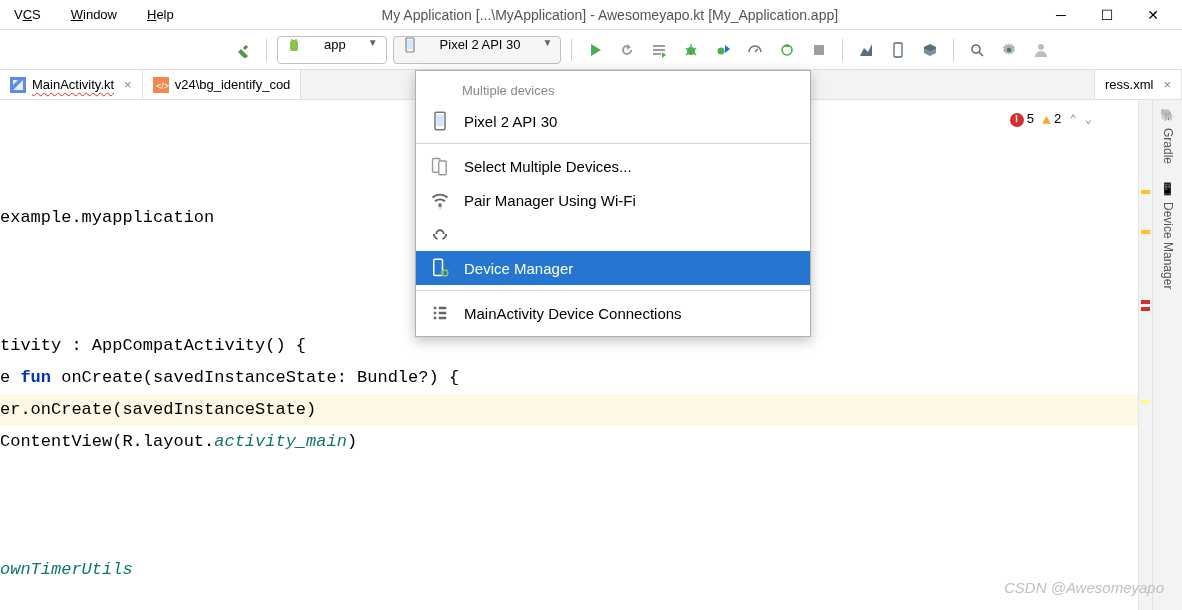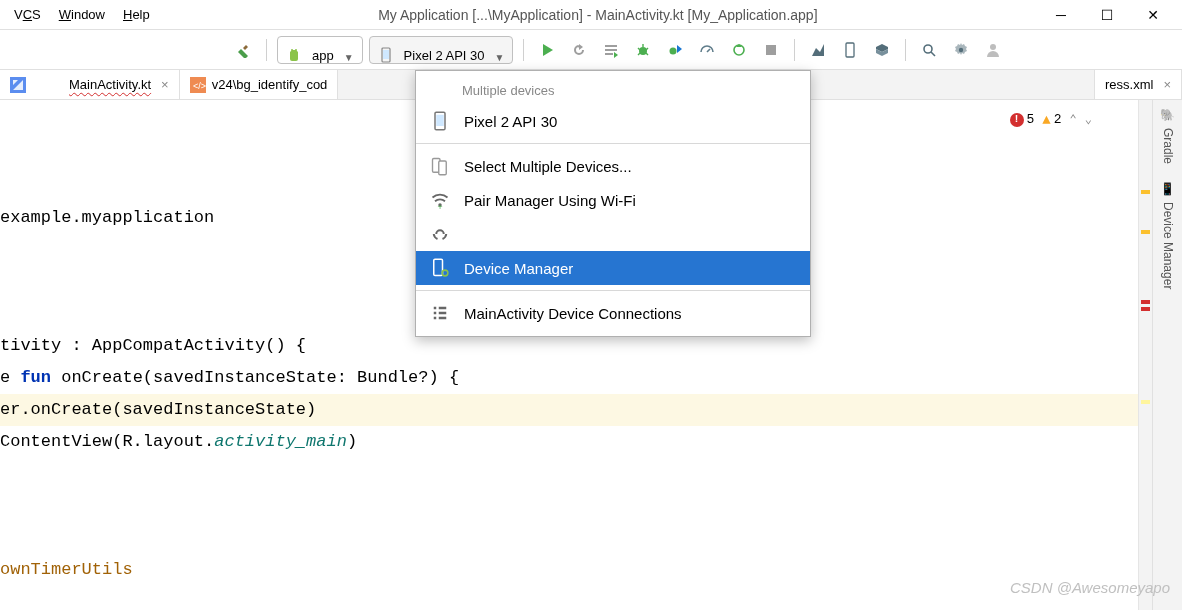--- a/index.html
+++ b/index.html
@@ -7,7 +7,7 @@
 
     
     .titlebar { height: 30px; display: flex; align-items: center; padding: 0 6px; border-bottom: 1px solid #e0e0e0; }
-    .menu-items { display: flex; gap: 2px; justify-content: center; }
+    .menu-items { display: flex; gap: 14px; justify-content: center; }
     .menu-item { padding: 4px 8px; cursor: default; }
     .menu-item u { text-decoration: underline; }
     .title-text { flex: 1; text-align: center; color: #555; font-size: 14px; }

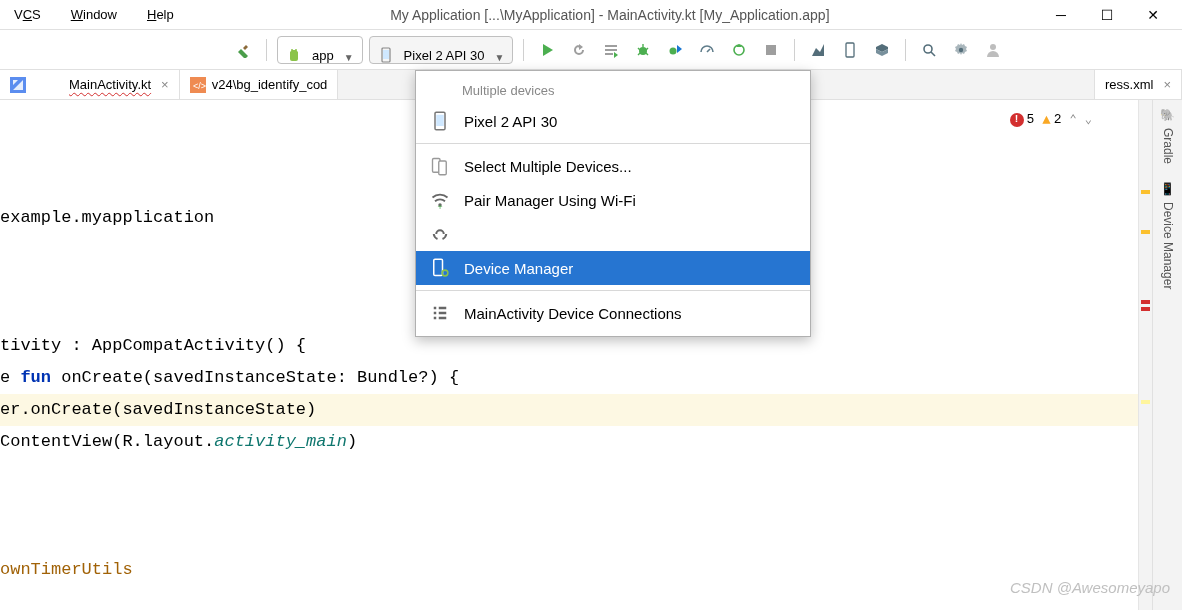--- a/index.html
+++ b/index.html
@@ -83,7 +83,7 @@
     <div class="menu-item"><u>W</u>indow</div>
     <div class="menu-item"><u>H</u>elp</div>
   </div>
-  <div class="title-text">My Application [...\MyApplication] - MainActivity.kt [My_Application.app]</div>
+  <div class="title-text">My Application [...\MyApplication] - Awesomeyapo.kt [My_Application.app]</div>
   <div class="win-controls">
     <div class="win-btn">─</div>
     <div class="win-btn">☐</div>

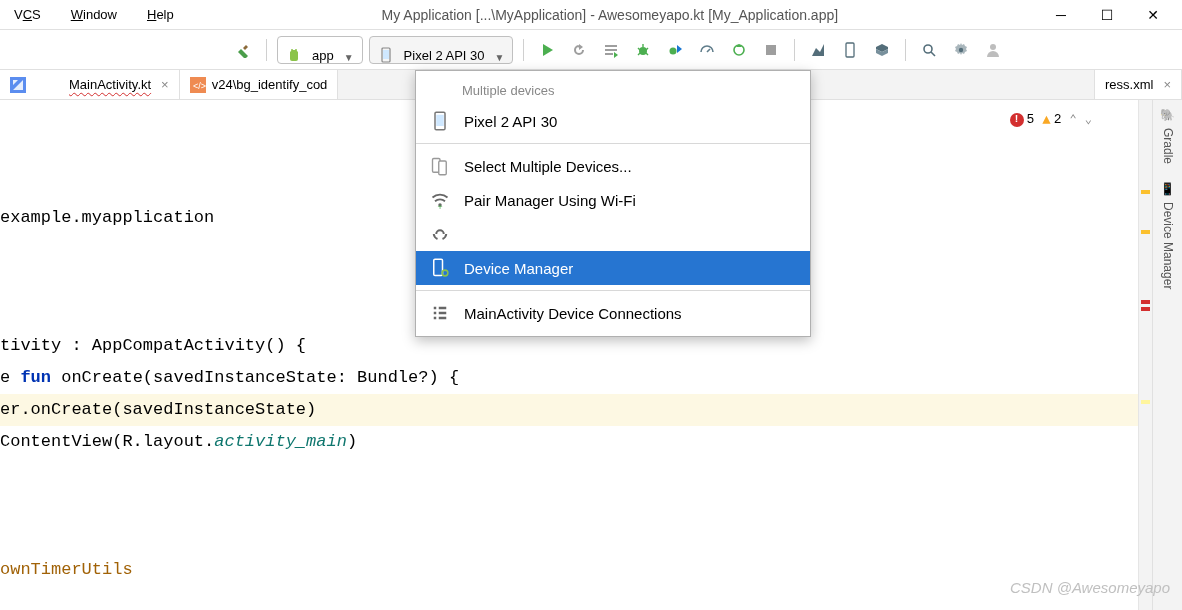--- a/index.html
+++ b/index.html
@@ -18,7 +18,7 @@
     .toolbar { height: 40px; display: flex; align-items: center; padding: 0 8px 0 230px; gap: 6px; border-bottom: 1px solid #e0e0e0; }
     .tb-btn { width: 26px; height: 26px; display: flex; align-items: center; justify-content: center; border-radius: 3px; cursor: default; }
     .tb-sep { width: 1px; height: 22px; background: #d0d0d0; margin: 0 4px; }
-    .dropdown-btn { height: 28px; border: 1px solid #c0c0c0; border-radius: 4px; display: flex; align-items: flex-end; padding: 0 8px; gap: 10px; background: #fff; cursor: default; }
+    .dropdown-btn { height: 28px; border: 1px solid #c0c0c0; border-radius: 4px; display: flex; align-items: flex-start; padding: 0 8px; gap: 22px; background: #fff; cursor: default; }
     .dropdown-btn.active { background: #f5f5f5; }
     .dd-arrow { font-size: 10px; color: #666; }
 

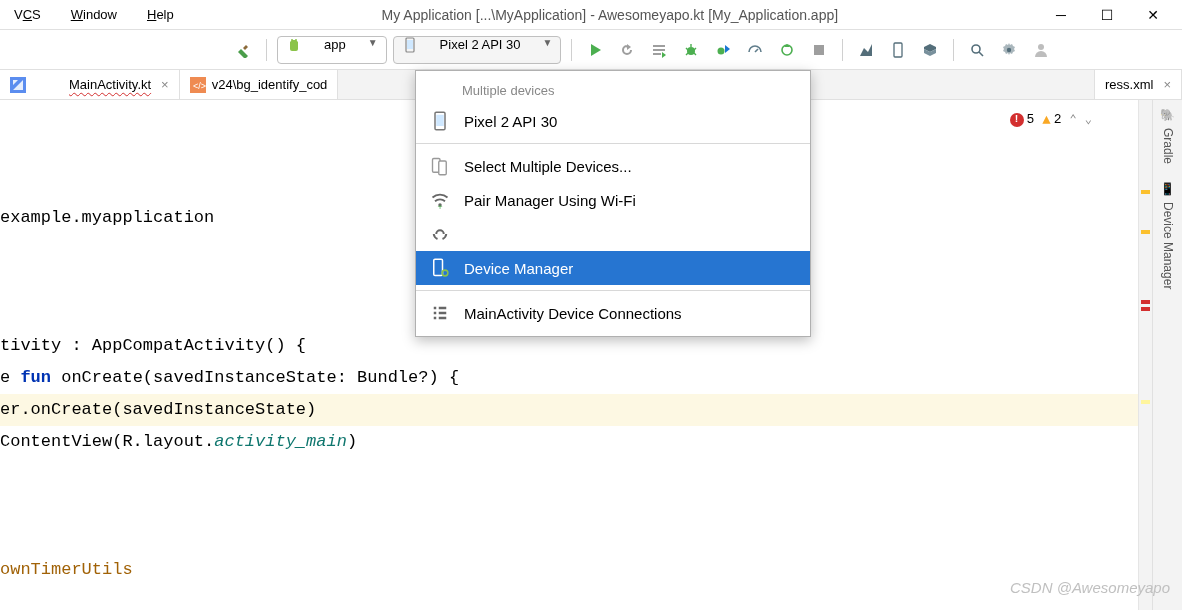--- a/index.html
+++ b/index.html
@@ -35,7 +35,7 @@
     .tab .close-x { font-size: 13px; color:#888; margin-left:4px;}
     .tab-spacer{ flex:1; background:#f3f3f3;}
     .tab-fname { font-size:13px;}
-    .tab.active .tab-fname{ text-decoration: underline wavy #d32f2f 1px; text-underline-offset:3px;margin-left:37px;}
+    .tab.active .tab-fname{ text-decoration: underline wavy #d32f2f 1px; text-underline-offset:3px;}
 
     
     .main-area { position: relative; display: flex; height: calc(100% - 100px); }

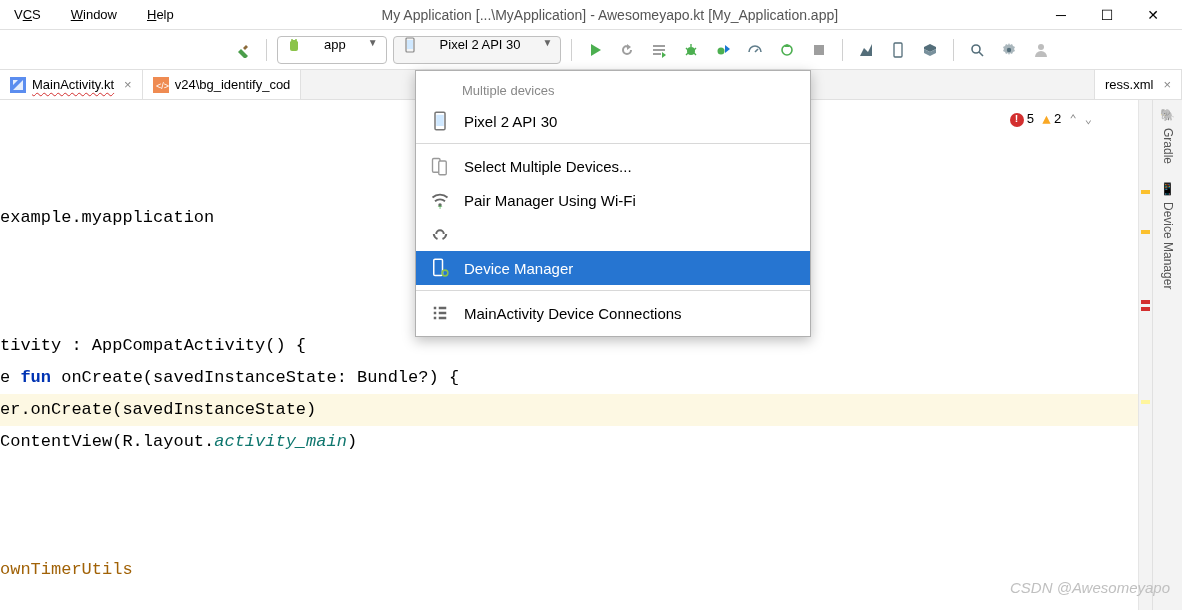--- a/index.html
+++ b/index.html
@@ -42,7 +42,7 @@
     .editor { flex: 1; font-family: "Consolas","Courier New",monospace; font-size: 17px; line-height: 32px; padding: 6px 0 6px 0; white-space: pre; color:#000; position:relative; overflow:hidden;}
     .editor .kw-blue { color: #0033b3; font-weight: bold;}
     .editor .kw-red { color: #0f766e; font-style:italic;}
-    .editor .comment { color: #a16207; }
+    .editor .comment { color: #0f766e; font-style: italic; }
     .highlight-line { position:absolute; left:0; right:0; height:32px; background:#fdf8e3; z-index:-1;}
 
     

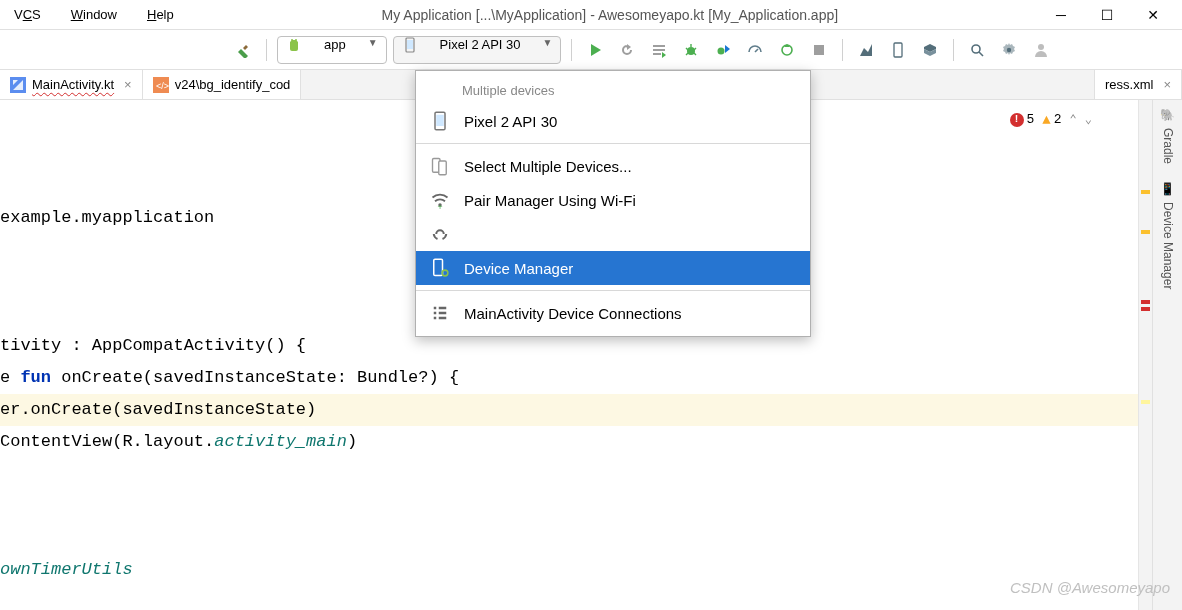--- a/index.html
+++ b/index.html
@@ -72,7 +72,7 @@
     .menu-sep { height:1px; background:#d8d8d8; margin:5px 0;}
     .menu-row .mic { width:20px; display:flex; justify-content:center;}
 
-    .watermark { position:absolute; right:12px; bottom:14px; color:#c0c0c0; font-size:15px; font-style:italic;}
+    .watermark { position:absolute; right:18px; bottom:14px; color:#c0c0c0; font-size:15px; font-style:italic;}
   </style>
 </head>
 <body>

